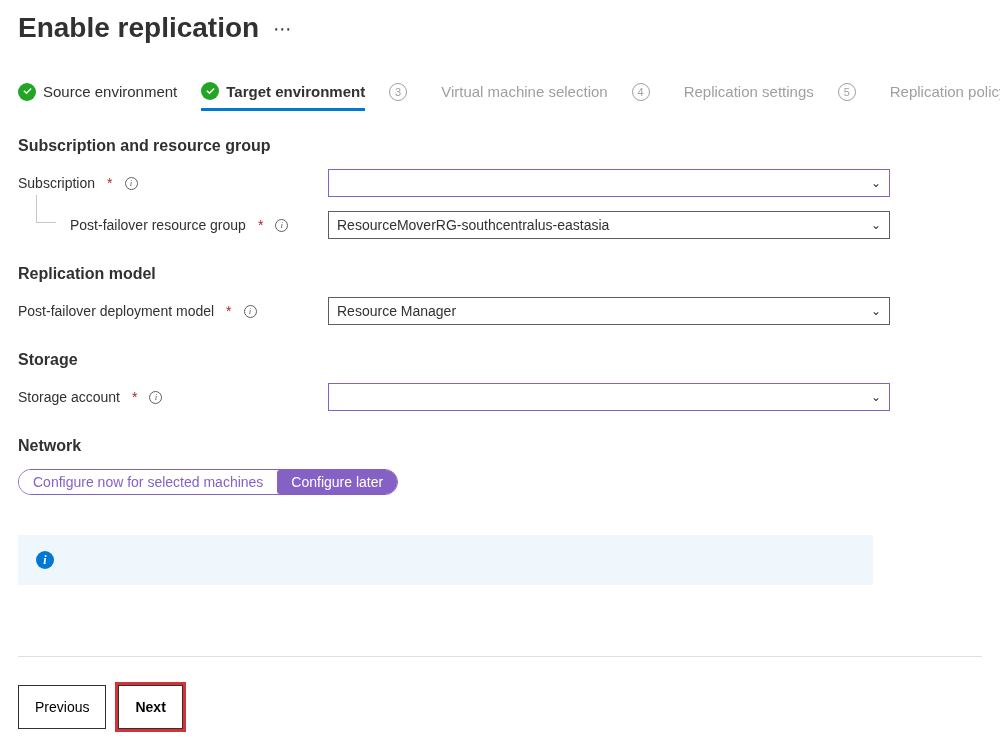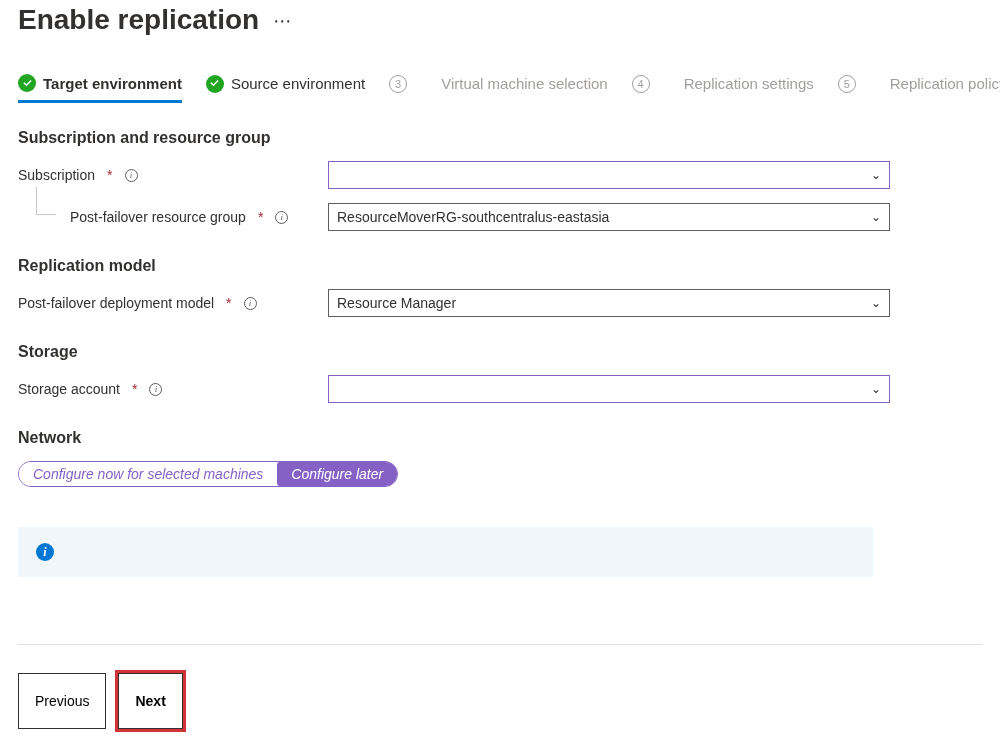--- a/index.html
+++ b/index.html
@@ -5,7 +5,7 @@
   * { box-sizing: border-box; }
   html, body { margin:0; padding:0; font-family: "Segoe UI", Arial, sans-serif; color:#323130; background:#fff; width:1000px; }
   body { padding:0 18px; position:relative; height:739px; }
-  .header { padding-top:4px; }
+  .header { padding-top:12px; }
   .title-row { display:flex; align-items:center; gap:14px; }
   h1 { font-size:28px; font-weight:600; margin:0 0 2px 0; }
   .subtitle { font-size:14px; color:#605e5c; margin-top:0; }

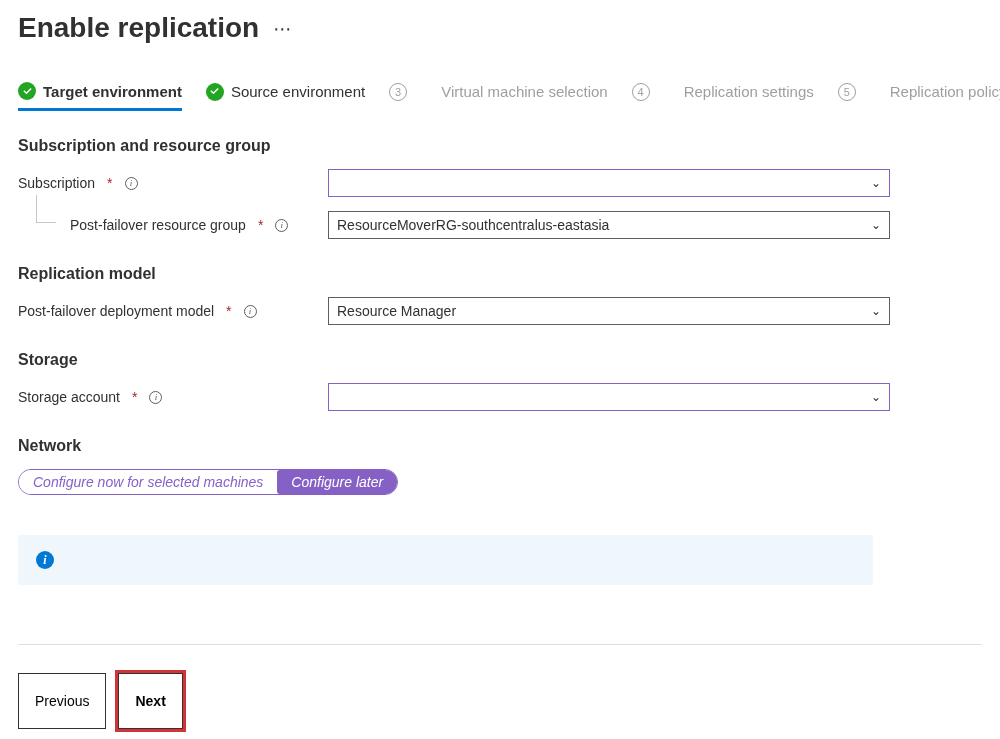--- a/index.html
+++ b/index.html
@@ -60,6 +60,14 @@
 </div>
 
 <div class="stepper">
+  <div class="step done">
+    <span class="step-circle">
+        <svg viewBox="0 0 16 16">
+          <path d="M6.5 12L2 7.5l1.4-1.4L6.5 9.2 12.6 3 14 4.4z"></path>
+        </svg>
+      </span>
+    <span class="label">Source environment</span>
+  </div>
   <div class="step active">
     <span class="step-circle">
         <svg viewBox="0 0 16 16">
@@ -67,14 +75,6 @@
         </svg>
       </span>
     <span class="label">Target environment</span>
-  </div>
-  <div class="step done">
-    <span class="step-circle">
-        <svg viewBox="0 0 16 16">
-          <path d="M6.5 12L2 7.5l1.4-1.4L6.5 9.2 12.6 3 14 4.4z"></path>
-        </svg>
-      </span>
-    <span class="label">Source environment</span>
   </div>
   <div class="step pending">
     <span class="step-circle">3</span>

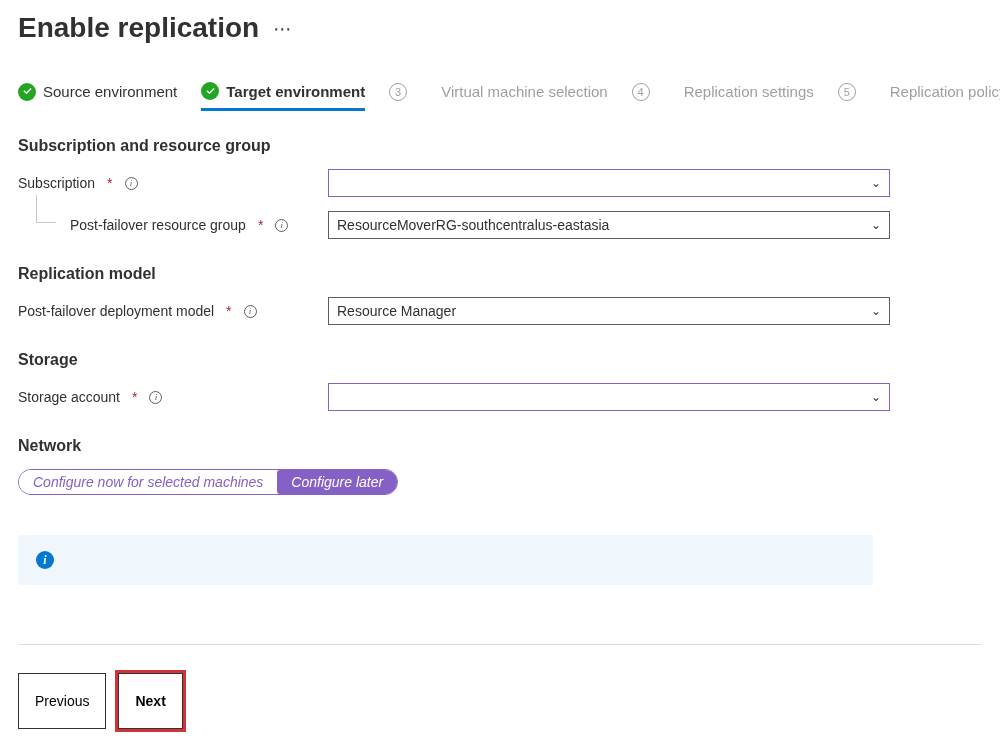--- a/index.html
+++ b/index.html
@@ -36,7 +36,7 @@
   .chev { font-size:12px; color:#323130; }
   
   .toggle-pair { display:inline-flex; border:1px solid #8661c5; border-radius:16px; overflow:hidden; font-size:14px; }
-  .toggle-opt { padding:4px 14px; cursor:pointer;font-style:italic; }
+  .toggle-opt { padding:4px 14px; cursor:pointer; }
   .toggle-opt.purple-text { color:#8661c5; background:#fff; }
   .toggle-opt.selected { background:#8661c5; color:#fff; border-radius:3px; }
   

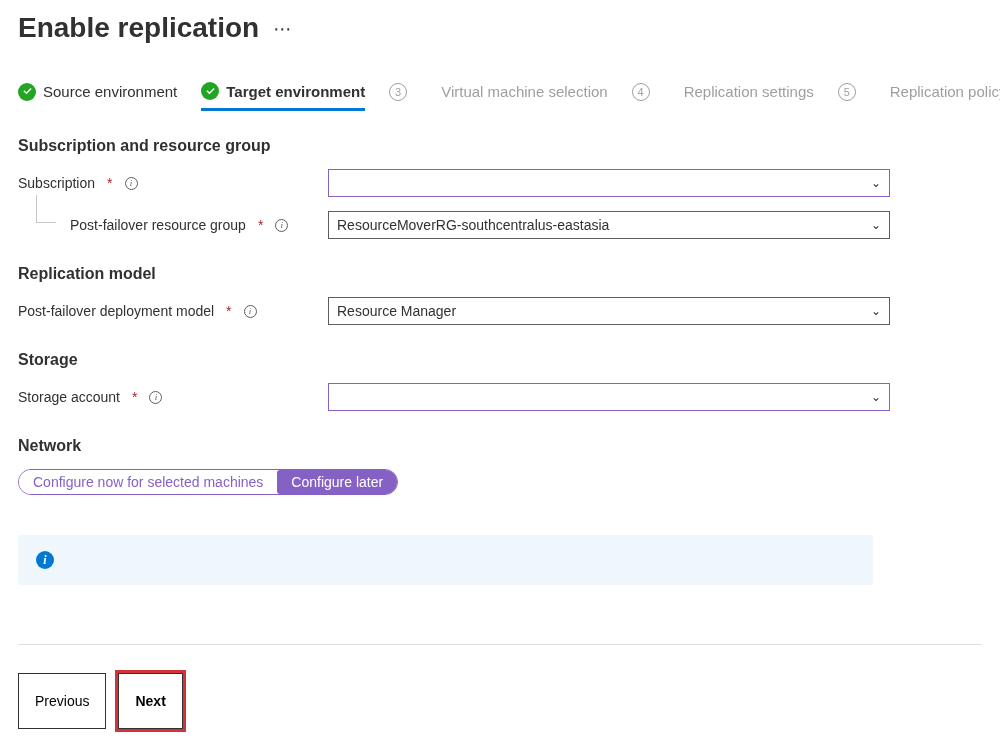--- a/index.html
+++ b/index.html
@@ -44,7 +44,7 @@
   .info-banner .info-solid { width:18px; height:18px; background:#0078d4; border-radius:50%; color:#fff; display:inline-flex; align-items:center; justify-content:center; font-weight:700; font-family:Georgia,serif; font-style:italic; font-size:12px; flex:none; }
   
   .footer { position:absolute; left:18px; right:18px; bottom:10px; border-top:1px solid #e1dfdd; padding-top:12px; display:flex; gap:12px; }
-  .btn { font-size:14px; padding:19px 16px; background:#fff; border:1px solid #323130; cursor:pointer;margin-top:16px; }
+  .btn { font-size:14px; padding:13px 16px; background:#fff; border:1px solid #323130; cursor:pointer;margin-top:16px; }
   .btn.highlight { outline:3px solid #d13438; outline-offset:0;font-weight:bold; }
 </style>
 </head>

